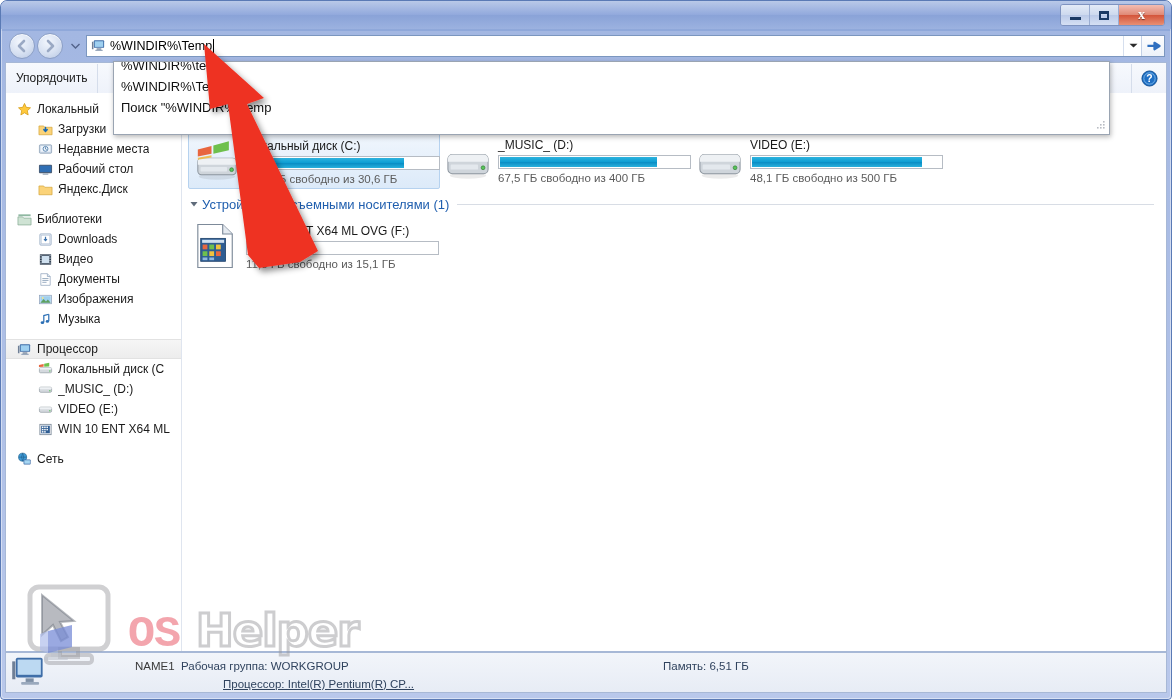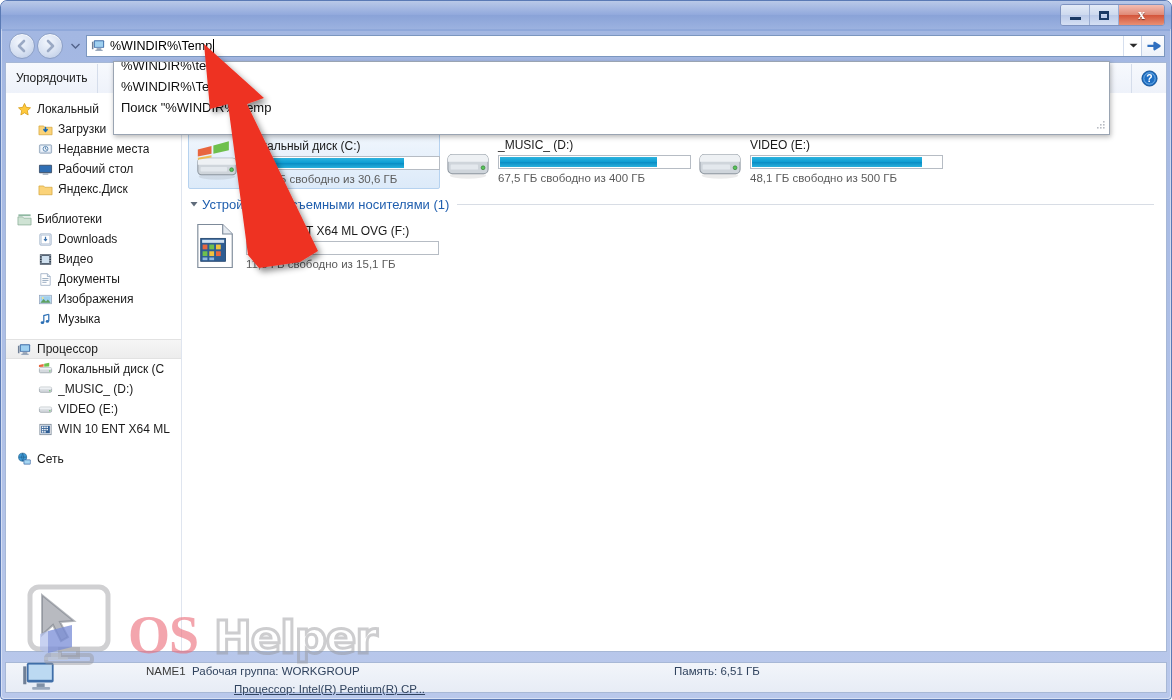--- a/index.html
+++ b/index.html
@@ -387,8 +387,8 @@
     user-select: none;
   }
   #wm-os {
-    font-family: Liberation Serif, serif;
-    font-size: 54px;
+    font-family: Liberation Mono, monospace;
+    font-size: 45px;
     font-weight: bold;
     color: rgba(236,110,122,0.62);
     letter-spacing: -1px;

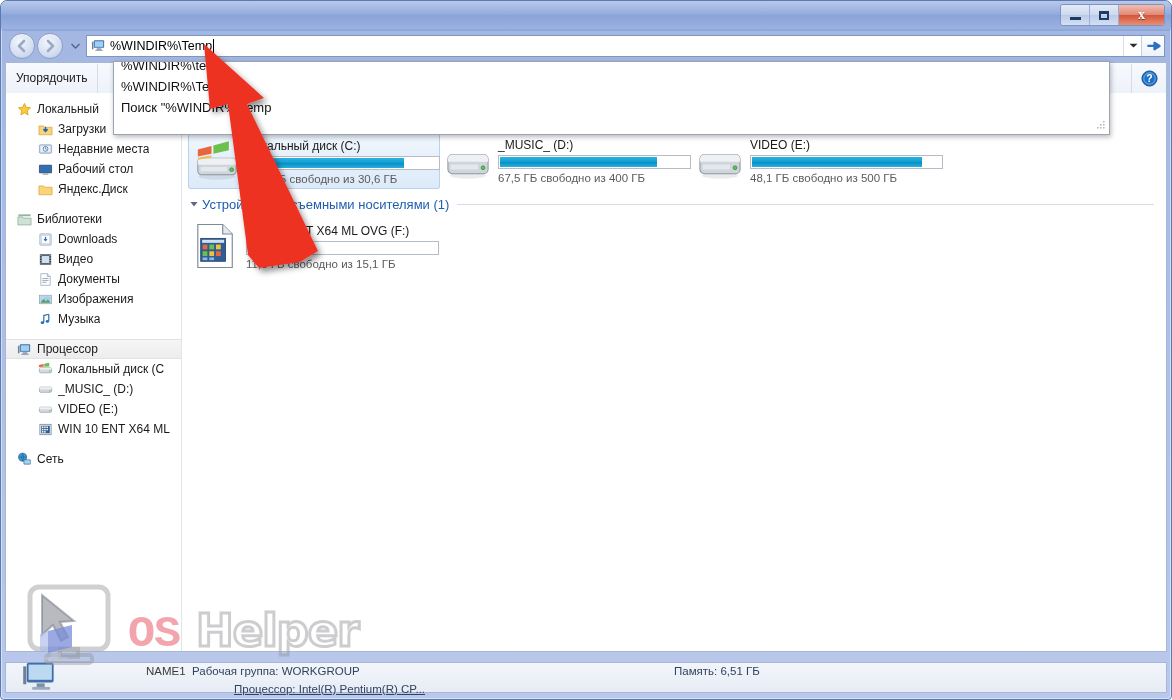--- a/index.html
+++ b/index.html
@@ -320,13 +320,13 @@
     position: absolute;
     left: 4px; right: 4px;
     bottom: 6px;
-    height: 31px;
+    height: 41px;
     background: linear-gradient(to bottom,#f2f5fa 0%, #e7ecf5 100%);
     border: 1px solid #a7b8d6;
     box-sizing: border-box;
     display: flex;
     align-items: center;
-    padding-left: 14px;
+    padding-left: 3px;
   }
   #status-icon {
     width: 44px; height: 38px;

